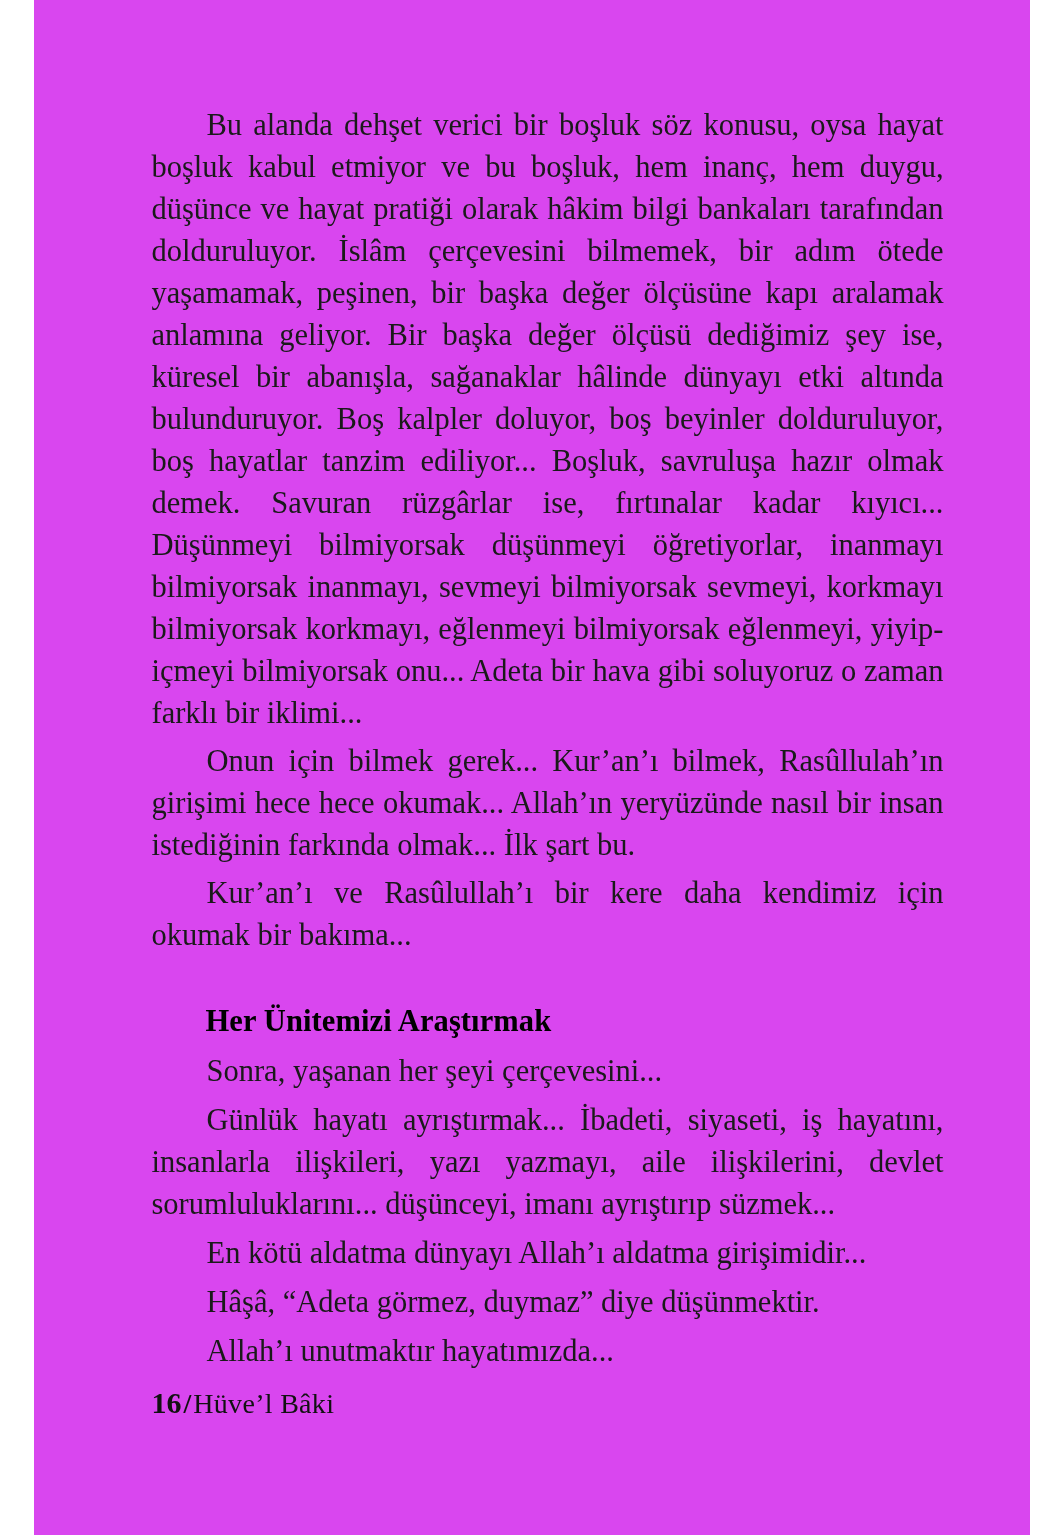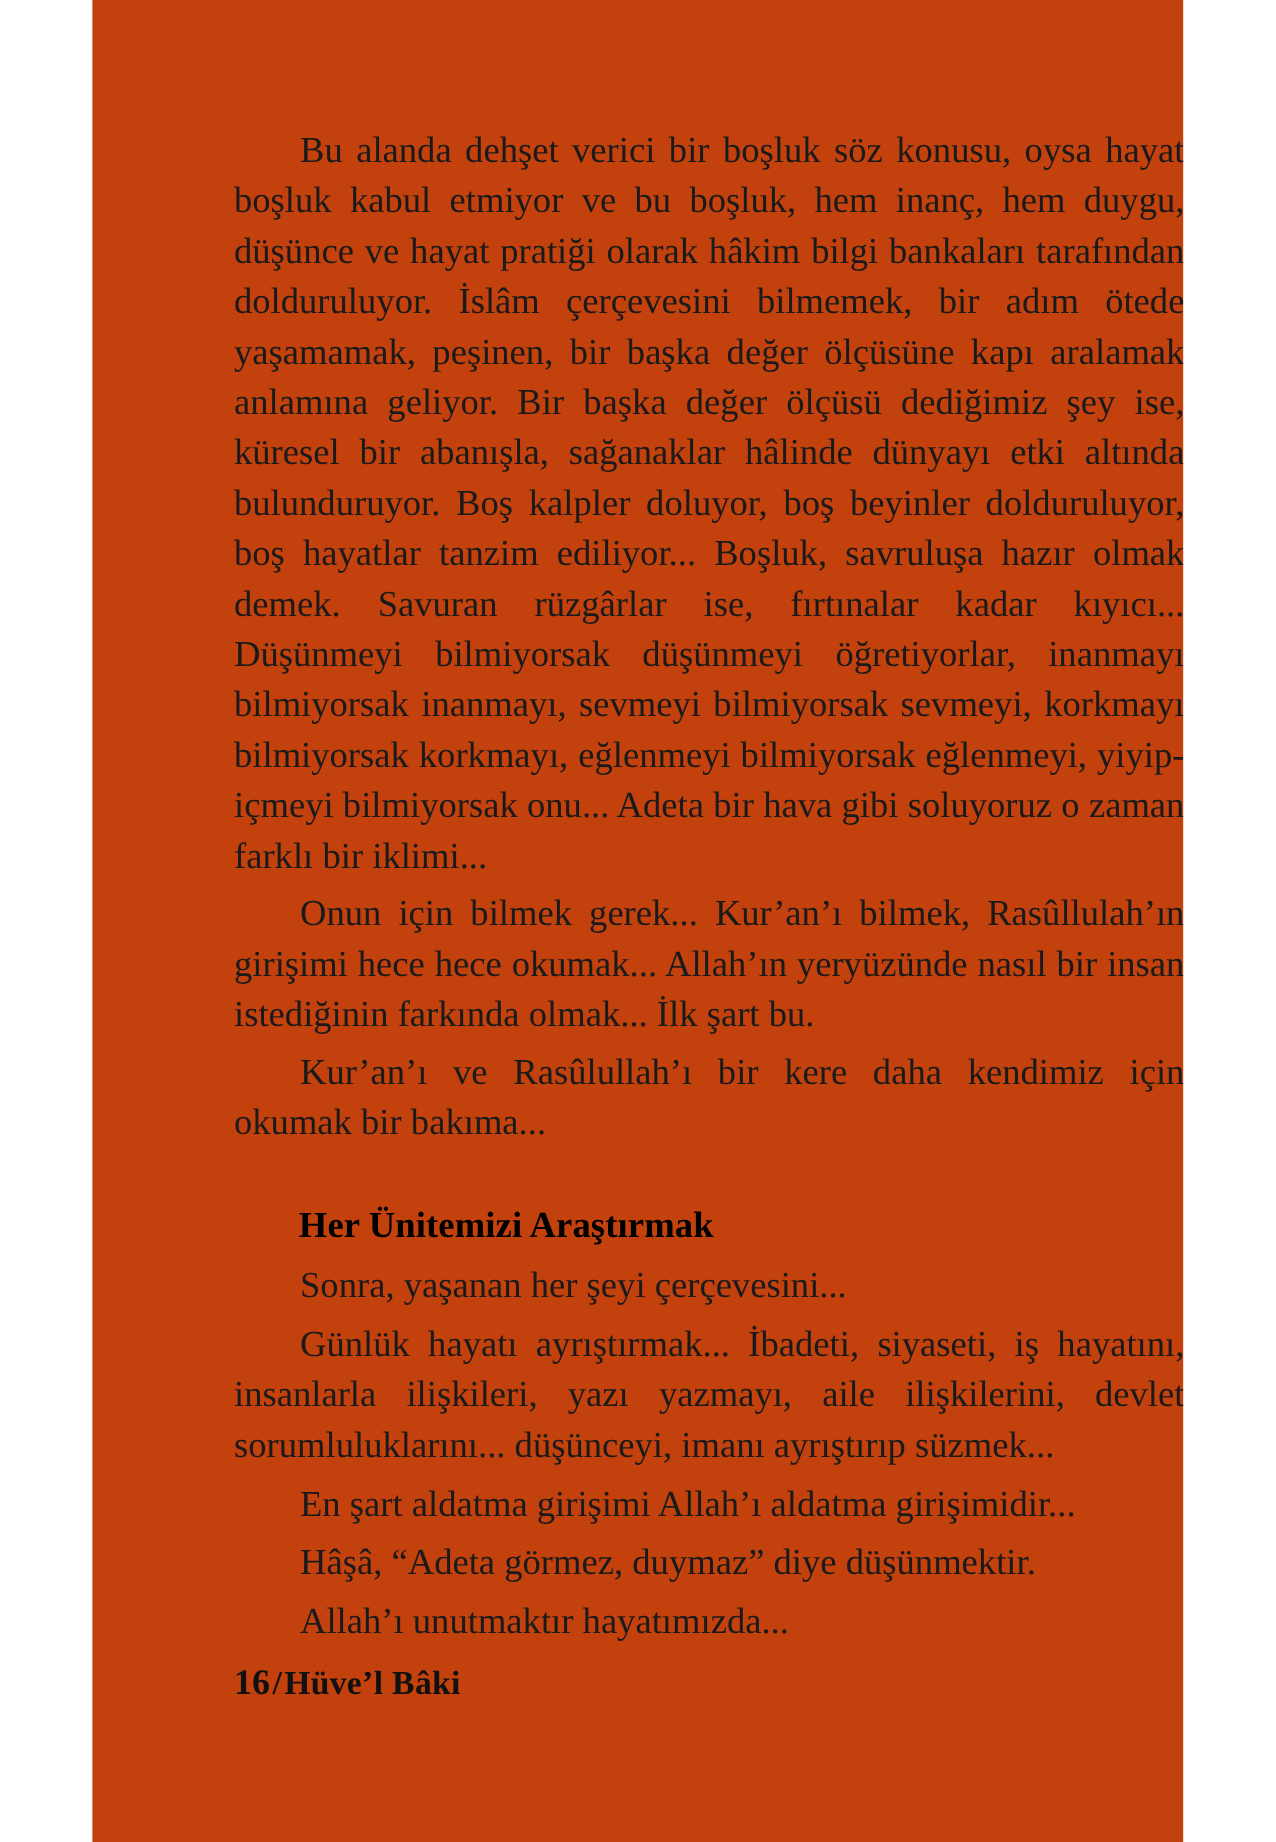--- a/index.html
+++ b/index.html
@@ -9,9 +9,9 @@
   }
   .page {
     position: relative;
-    width: 909px;
+    width: 996px;
     height: 1535px;
-    background: #c2410c;
+    background: #d946ef;
     margin: 0 auto;
     overflow: hidden;
     font-family: "Liberation Serif", "DejaVu Serif", serif;

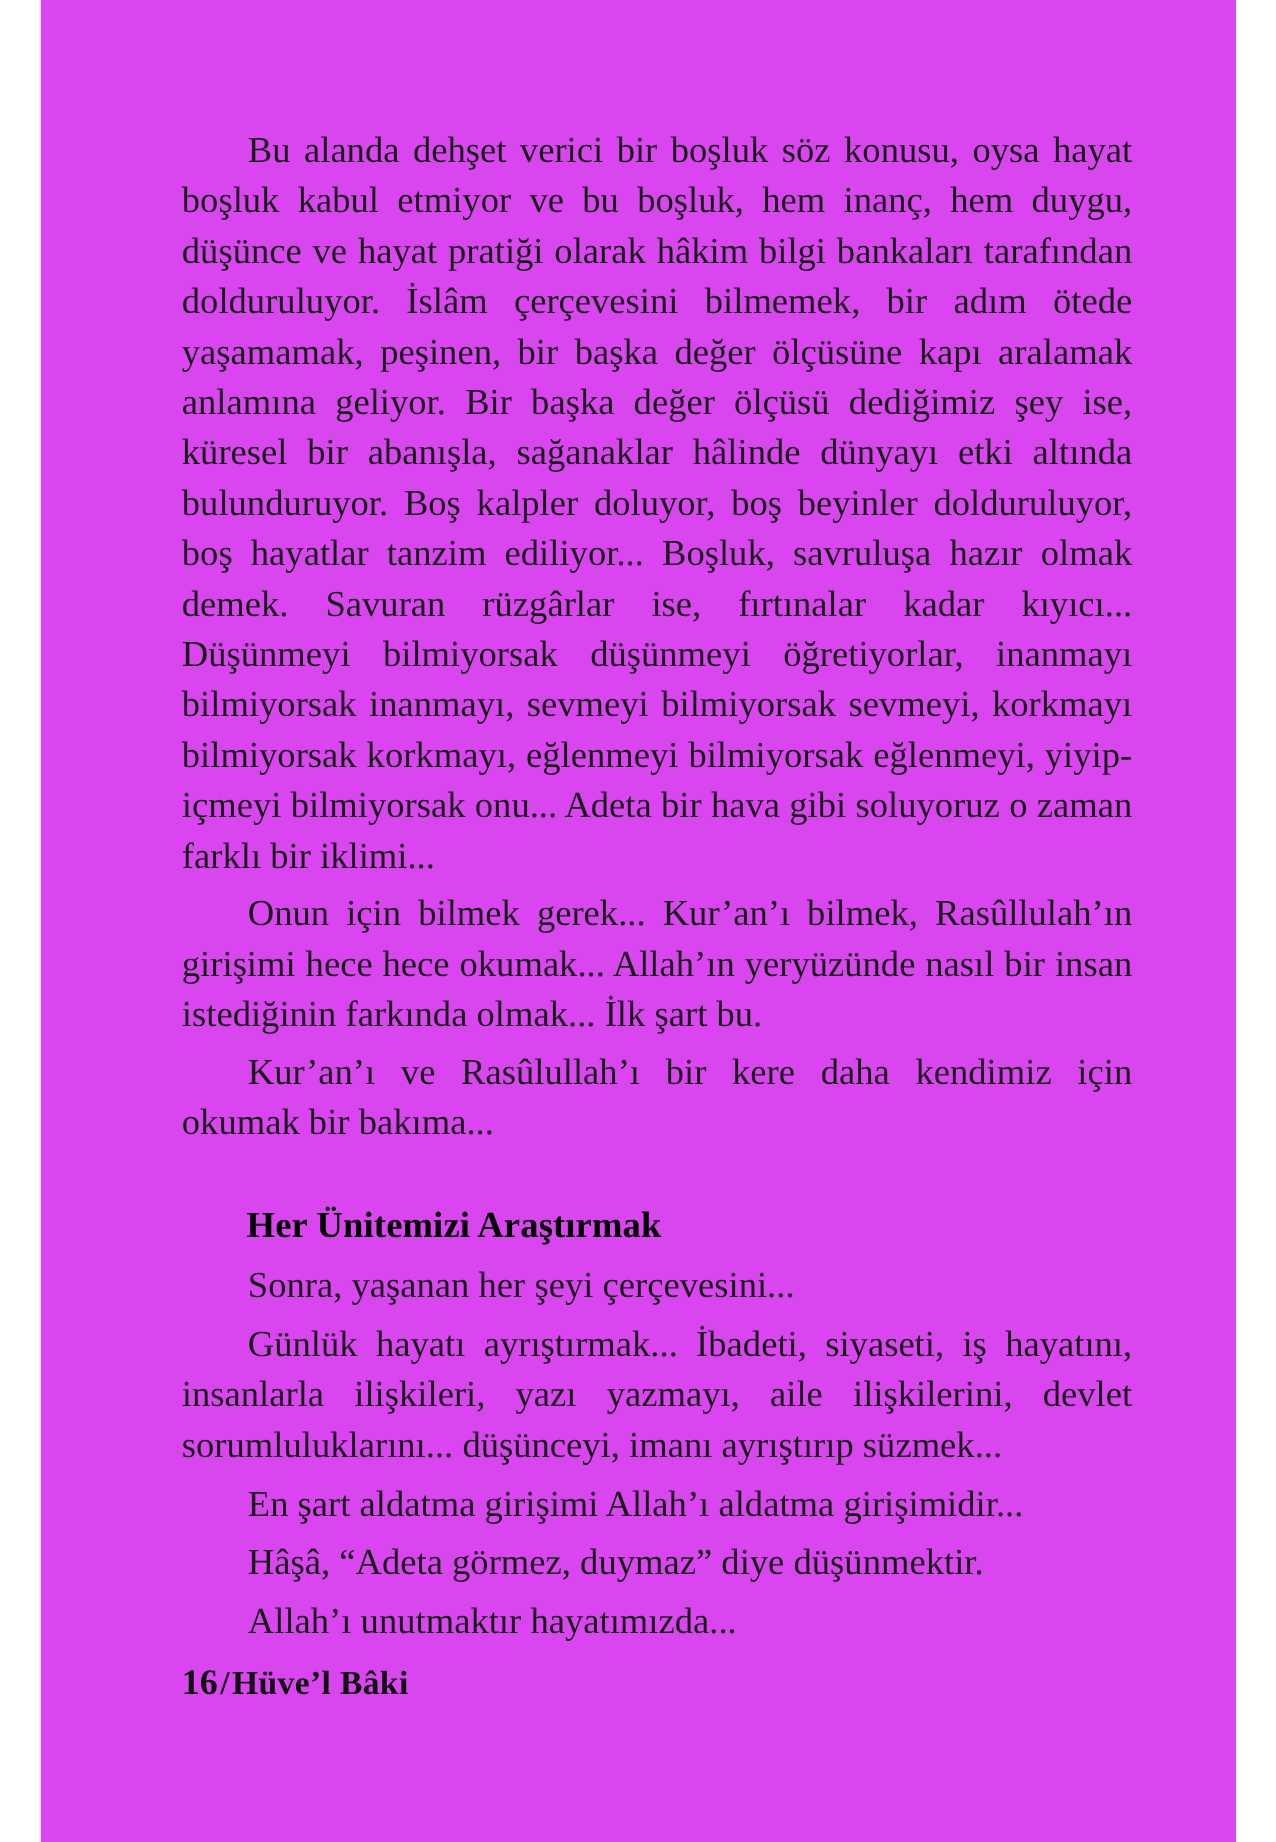--- a/index.html
+++ b/index.html
@@ -113,7 +113,7 @@
 
     <div class="spacer-sm"></div>
 
-    <p class="short-par">En şart aldatma girişimi Allah’ı aldatma girişimidir...</p>
+    <p class="short-par">En kötü aldatma dünyayı Allah’ı aldatma girişimidir...</p>
 
     <p class="short-par">Hâşâ, “Adeta görmez, duymaz” diye düşünmektir.</p>
 

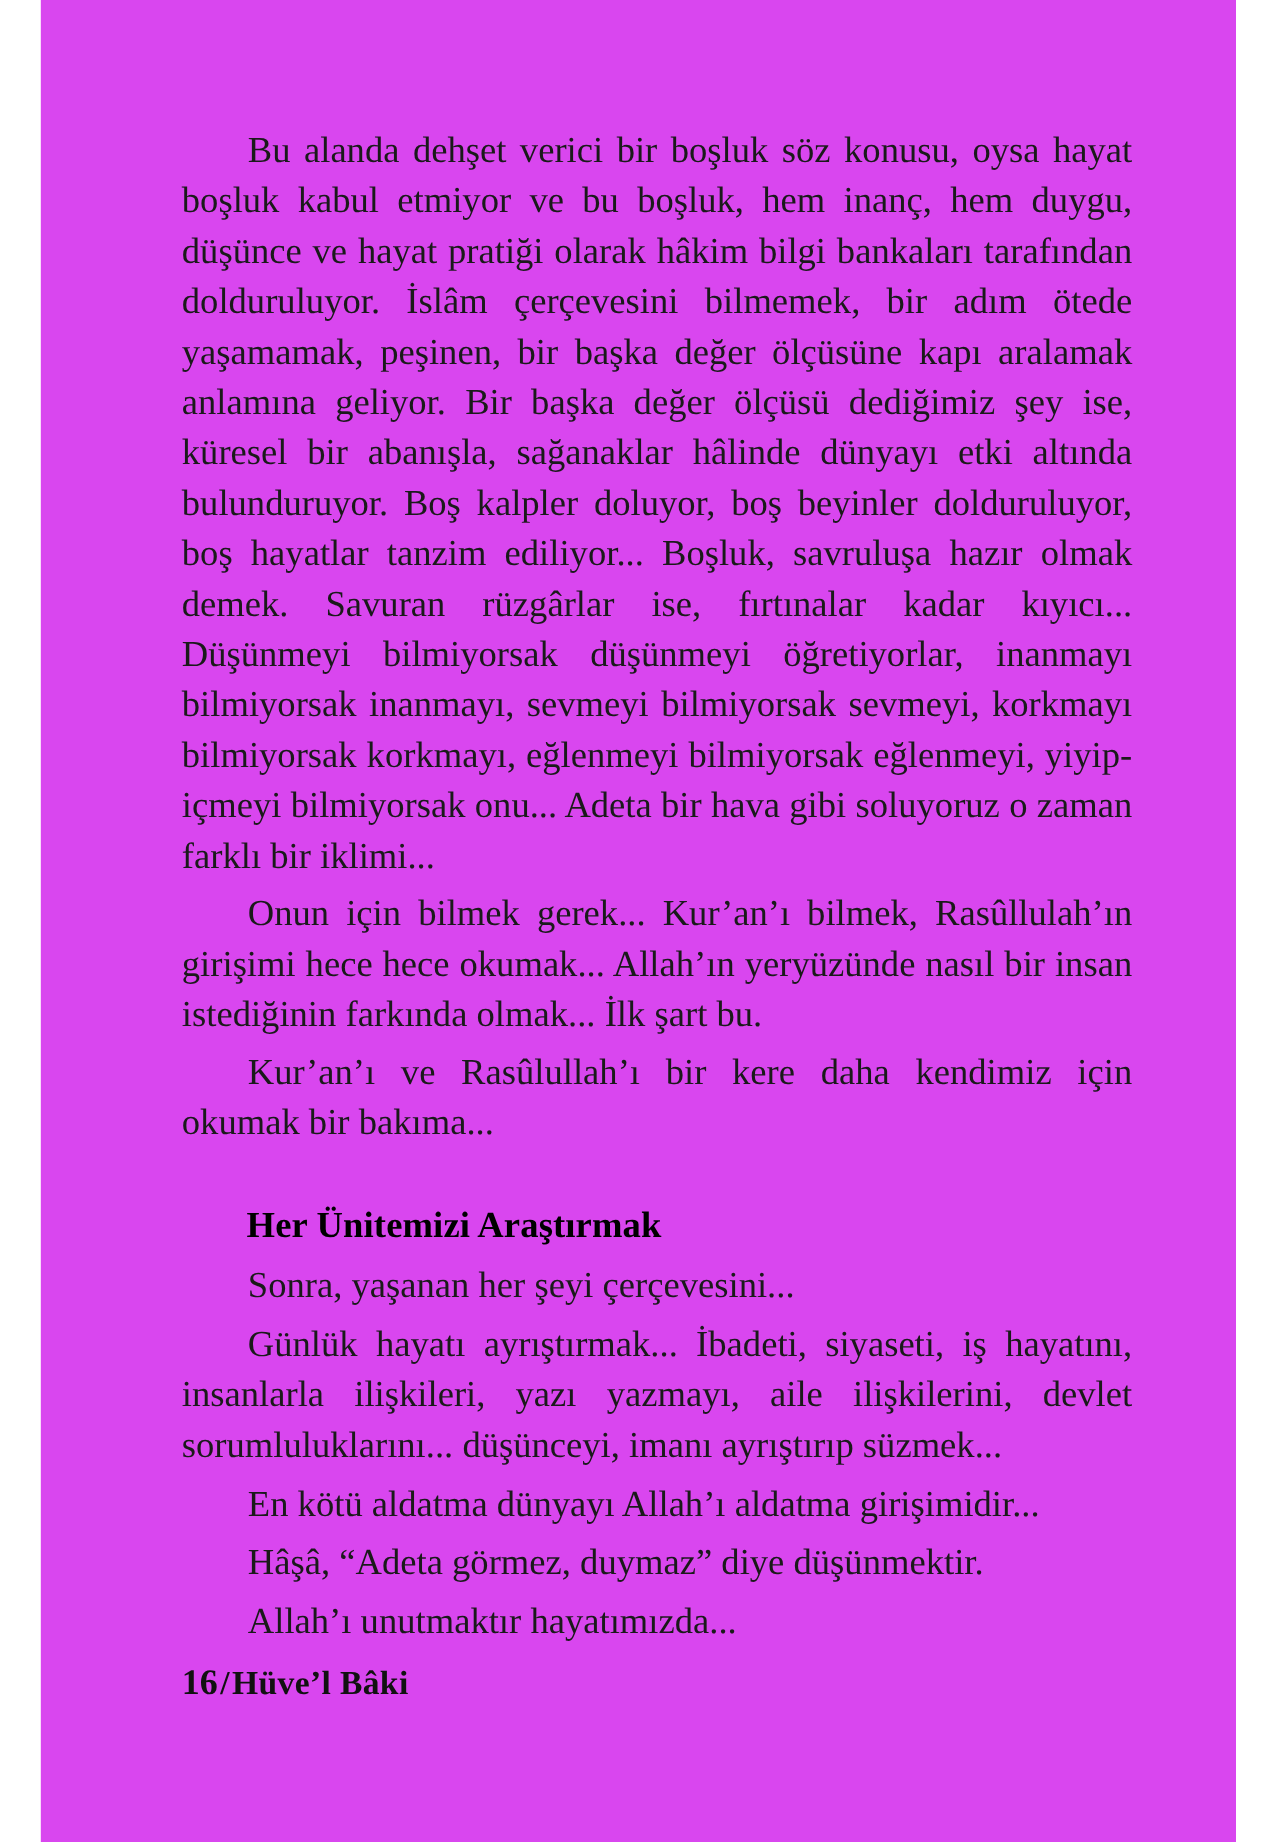--- a/index.html
+++ b/index.html
@@ -84,7 +84,7 @@
     padding: 0 2px;
   }
   .footer .book-title {
-    font-weight: bold;
+    font-weight: normal;
     letter-spacing: 0.3px;
   }
 </style>

